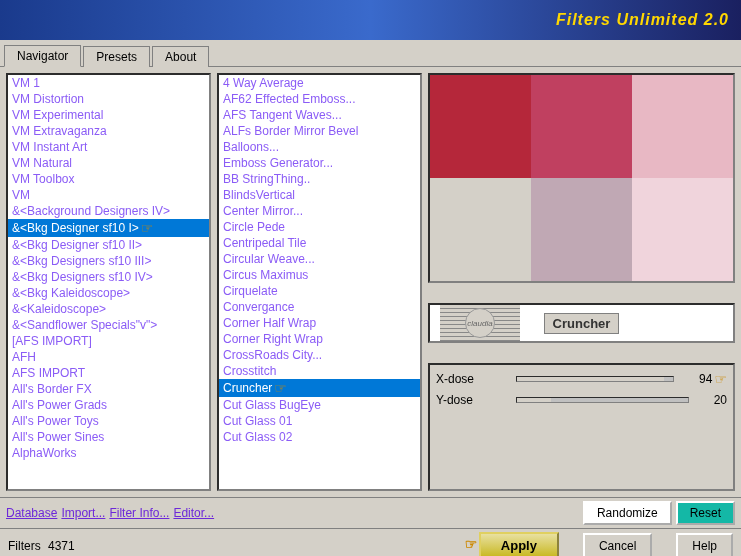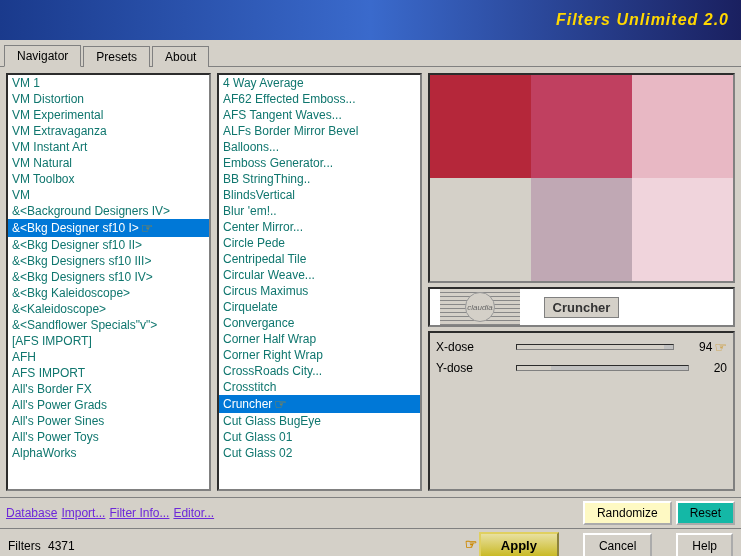--- a/index.html
+++ b/index.html
@@ -77,7 +77,7 @@
       cursor: pointer;
       white-space: nowrap;
       font-size: 12px;
-      color: #0f766e;
+      color: #8b5cf6;
     }
     .list-item.selected {
       background: #0078d7;

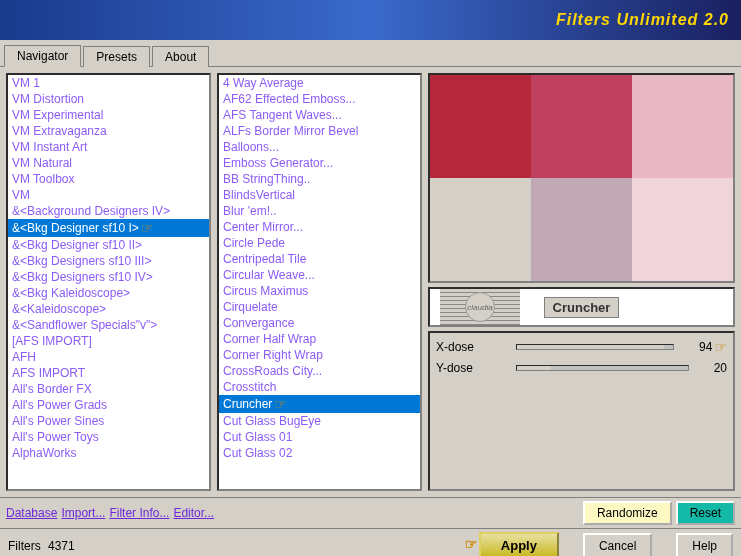--- a/index.html
+++ b/index.html
@@ -294,7 +294,6 @@
     <div class="list-item">Emboss Generator...</div>
     <div class="list-item">BB StringThing..</div>
     <div class="list-item">BlindsVertical</div>
-    <div class="list-item">Blur 'em!..</div>
     <div class="list-item">Center Mirror...</div>
     <div class="list-item">Circle Pede</div>
     <div class="list-item">Centripedal Tile</div>

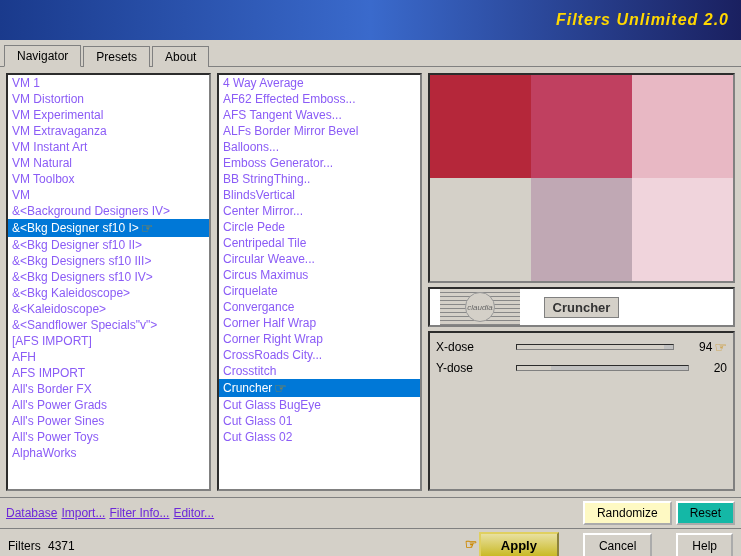--- a/index.html
+++ b/index.html
@@ -98,7 +98,7 @@
       flex: 1;
       display: flex;
       flex-direction: column;
-      gap: 4px;
+      gap: 20px;
     }
 
     .preview-area {

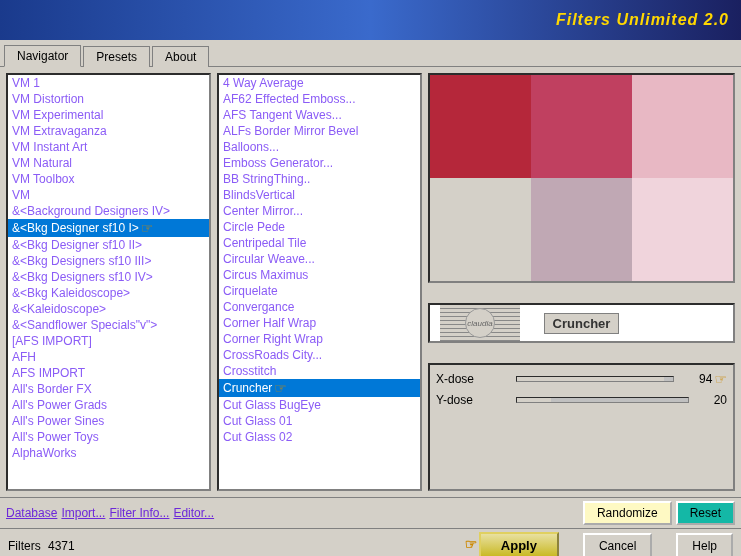--- a/index.html
+++ b/index.html
@@ -280,8 +280,8 @@
     <div class="list-item">AFS IMPORT</div>
     <div class="list-item">All's Border FX</div>
     <div class="list-item">All's Power Grads</div>
+    <div class="list-item">All's Power Toys</div>
     <div class="list-item">All's Power Sines</div>
-    <div class="list-item">All's Power Toys</div>
     <div class="list-item">AlphaWorks</div>
   </div>
 

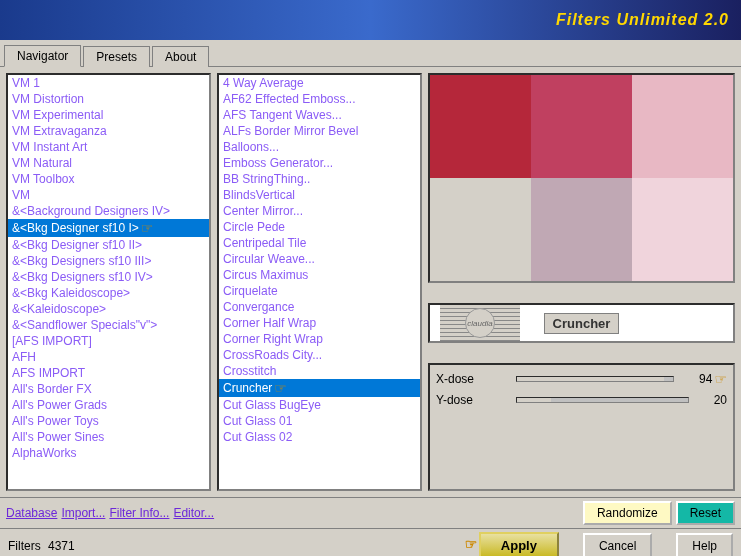--- a/index.html
+++ b/index.html
@@ -211,7 +211,7 @@
     }
 
     .randomize-btn {
-      background: #fef9c3;
+      background: #ffffff;
       border: 2px outset #ffffff;
       padding: 3px 12px;
       cursor: pointer;

